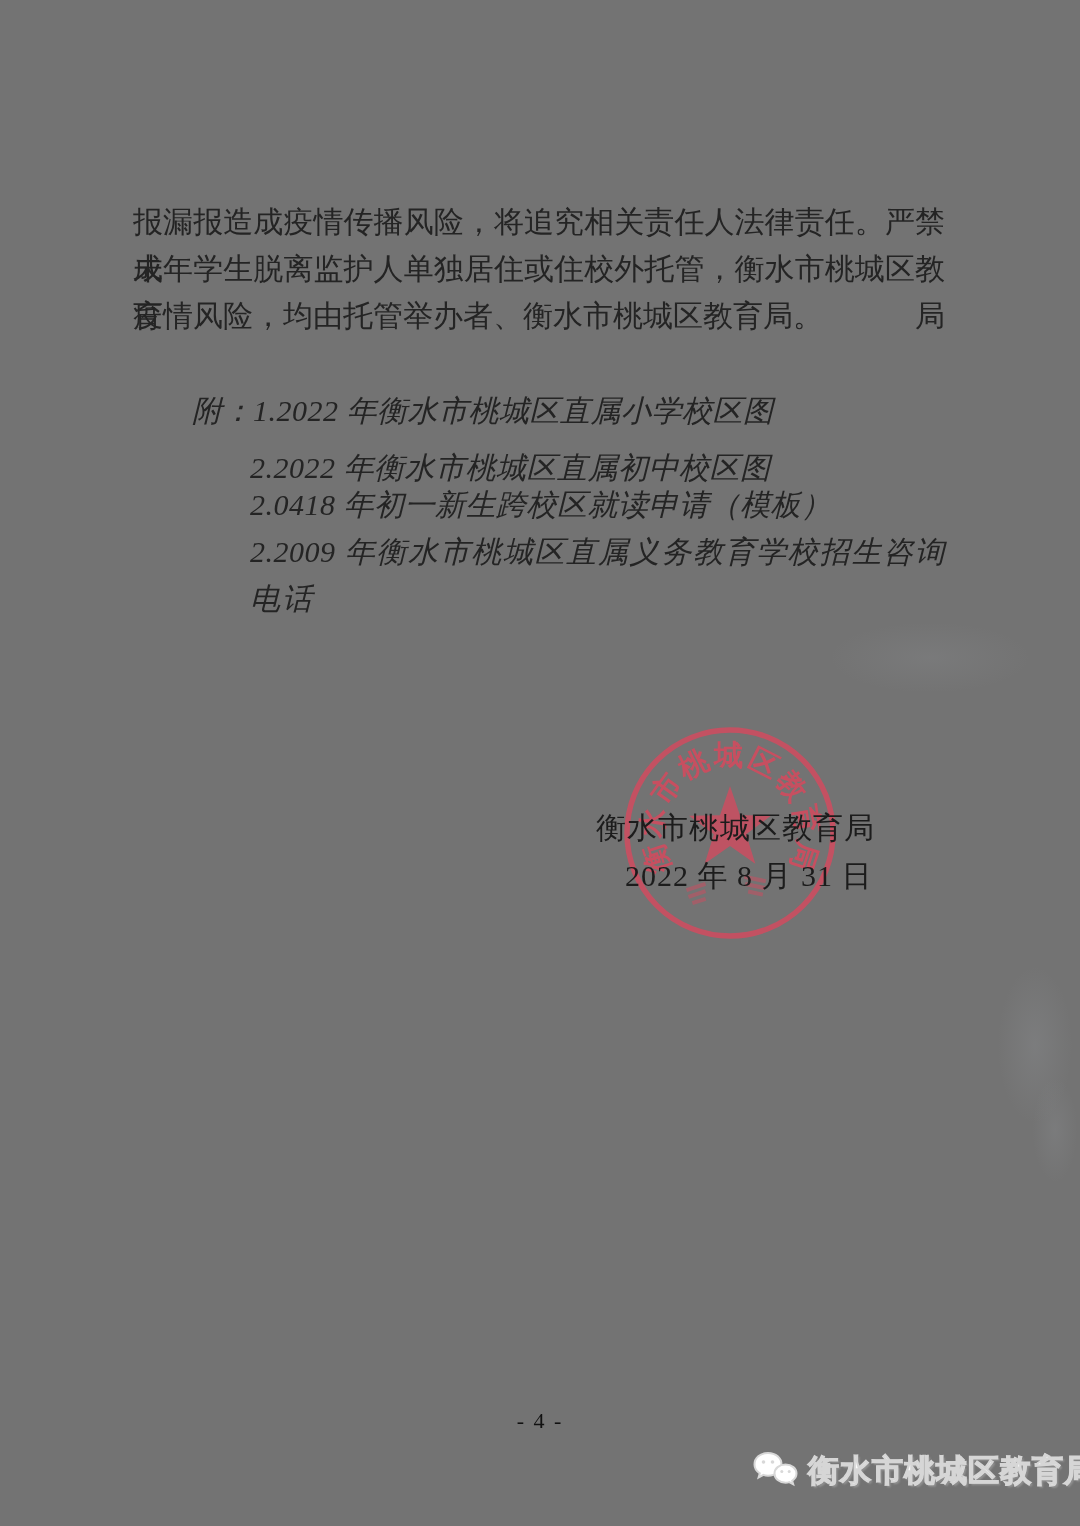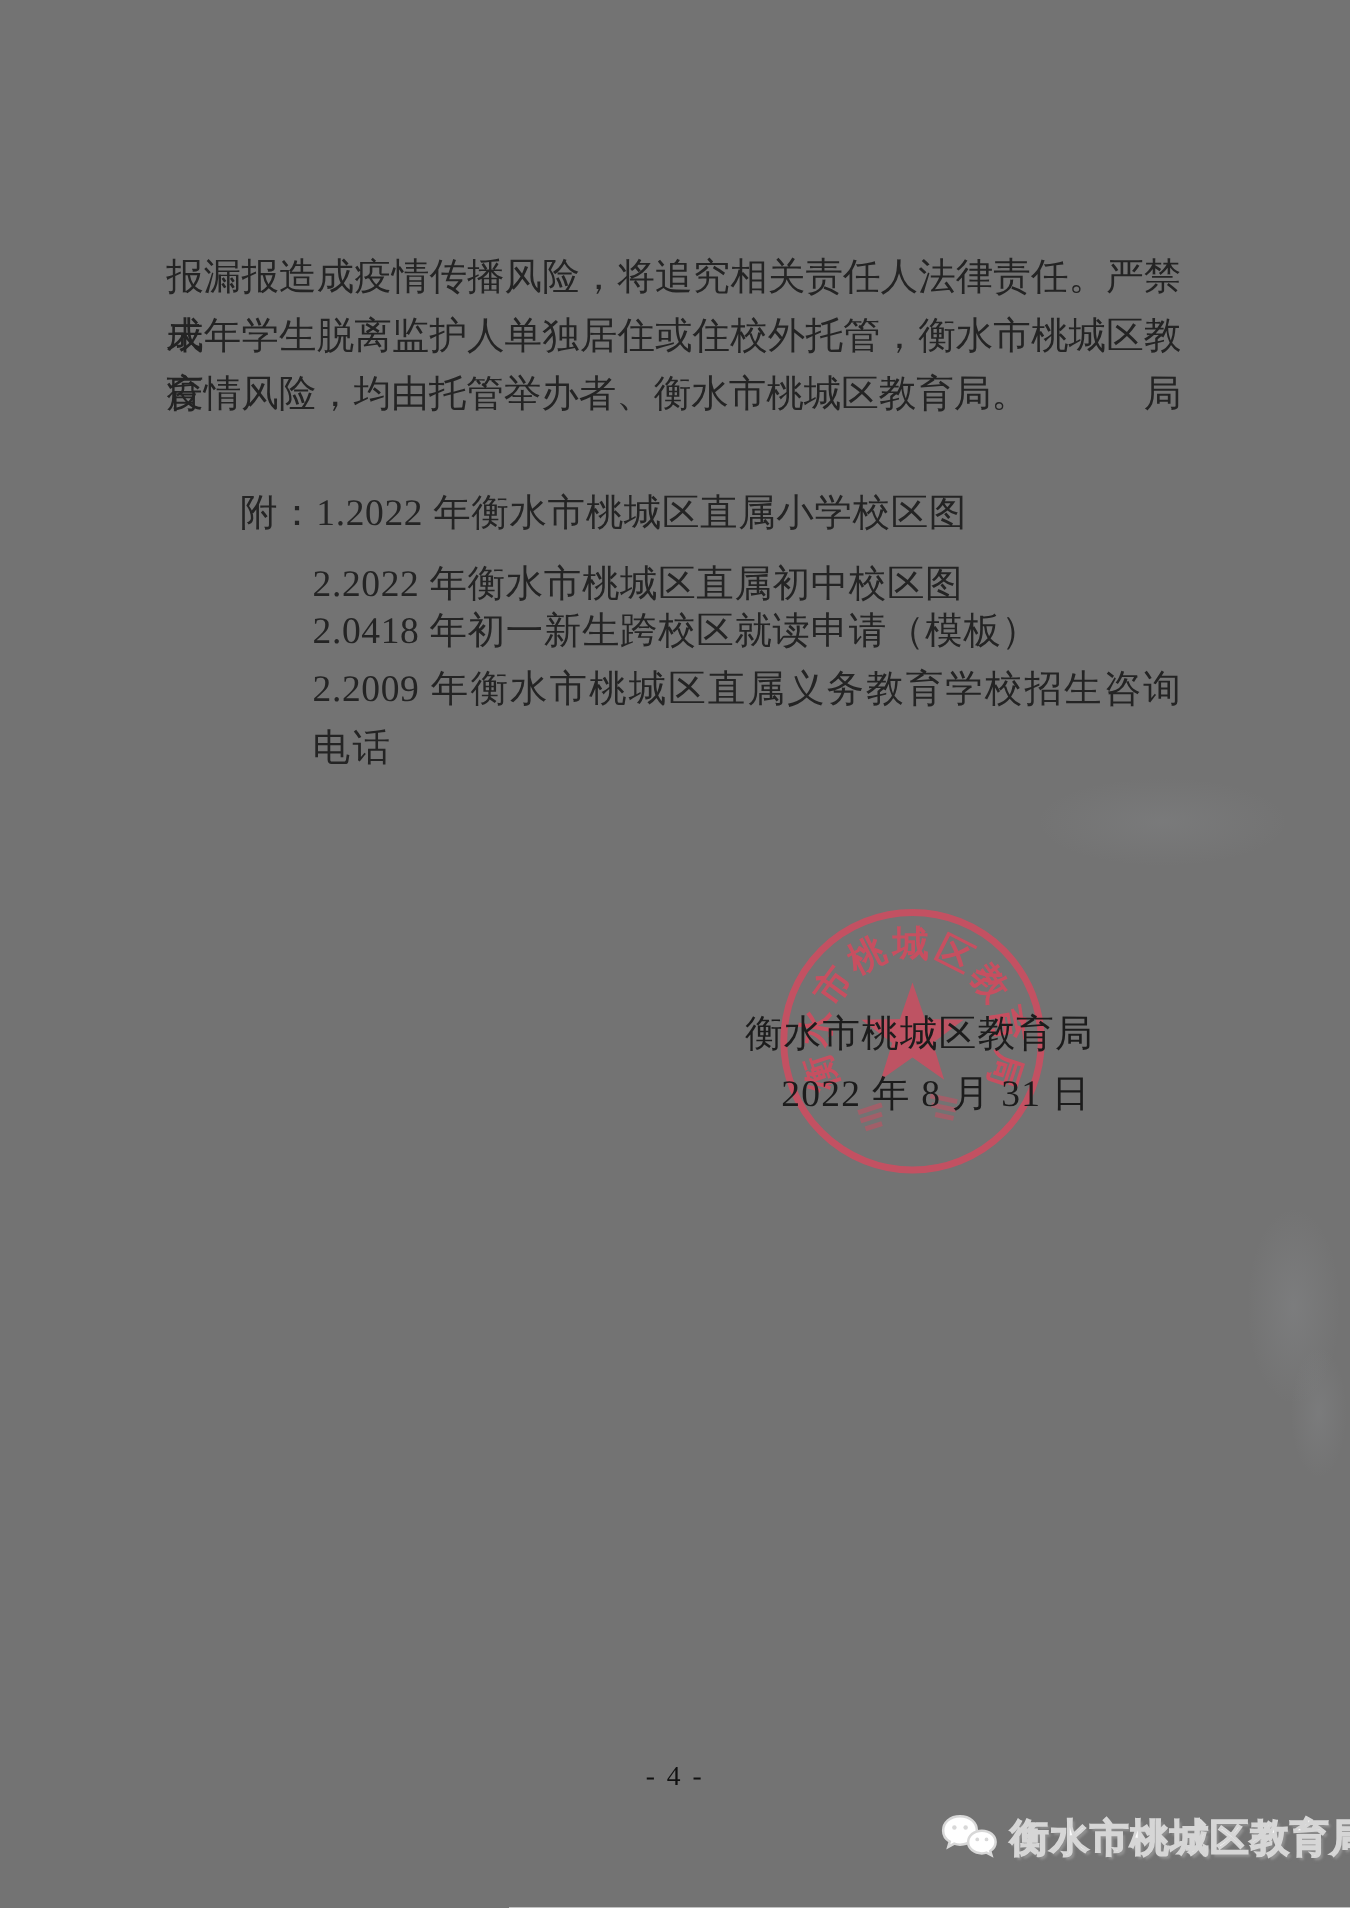--- a/index.html
+++ b/index.html
@@ -8,7 +8,7 @@
     font-family:"Liberation Serif","DejaVu Serif",serif;color:#212121;
   }
   .txt{position:absolute;font-size:30px;line-height:47px;white-space:nowrap;
-       letter-spacing:0.5px;color:#242424;}
+       letter-spacing:0.5px;color:#242424;font-style:italic;}
   .just{text-align:justify;text-align-last:justify;white-space:normal;}
   .para-line{position:absolute;left:133px;width:812px;font-size:30px;line-height:47px;color:#242424;}
   .seal-wrap{position:absolute;left:618px;top:725px;width:224px;height:224px;z-index:1;opacity:0.93;}

